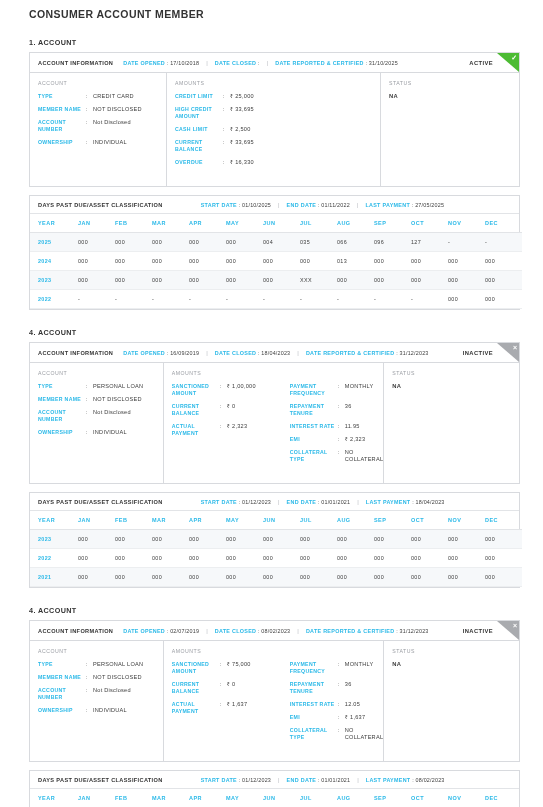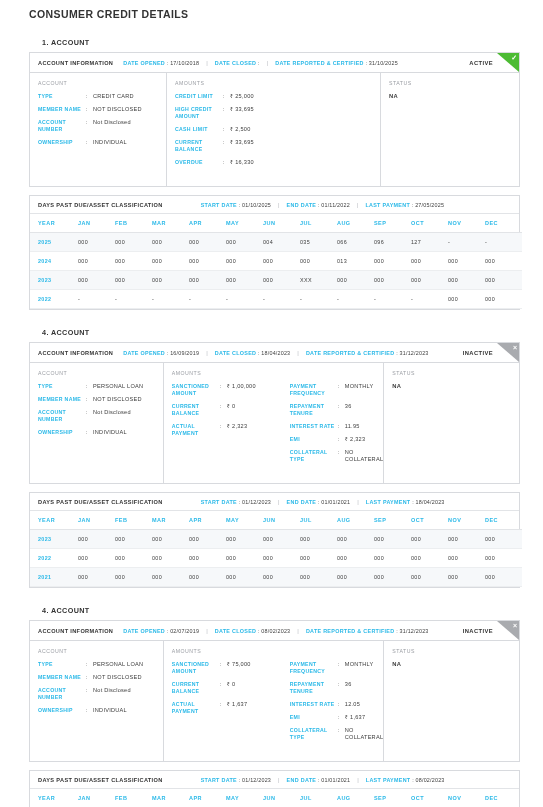--- a/index.html
+++ b/index.html
@@ -252,7 +252,7 @@
 <body>
 
 <div class="page">
-  <div class="page-title">CONSUMER CREDIT DETAILS</div>
+  <div class="page-title">CONSUMER ACCOUNT MEMBER</div>
   <div id="accounts-root">
       <div class="acct-block">
         <div class="acct-heading">1. ACCOUNT</div>

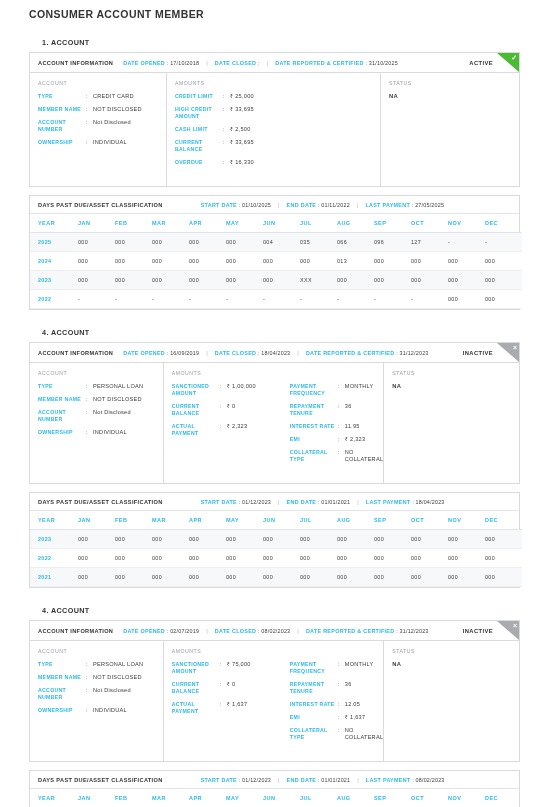--- a/index.html
+++ b/index.html
@@ -34,7 +34,7 @@
     font-weight: bold;
     letter-spacing: 0.4px;
     color: #333333;
-    margin: 18px 0 5px 42px;
+    margin: 18px 0 5px 29px;
   }
   .card {
     margin: 0 23px 0 29px;

